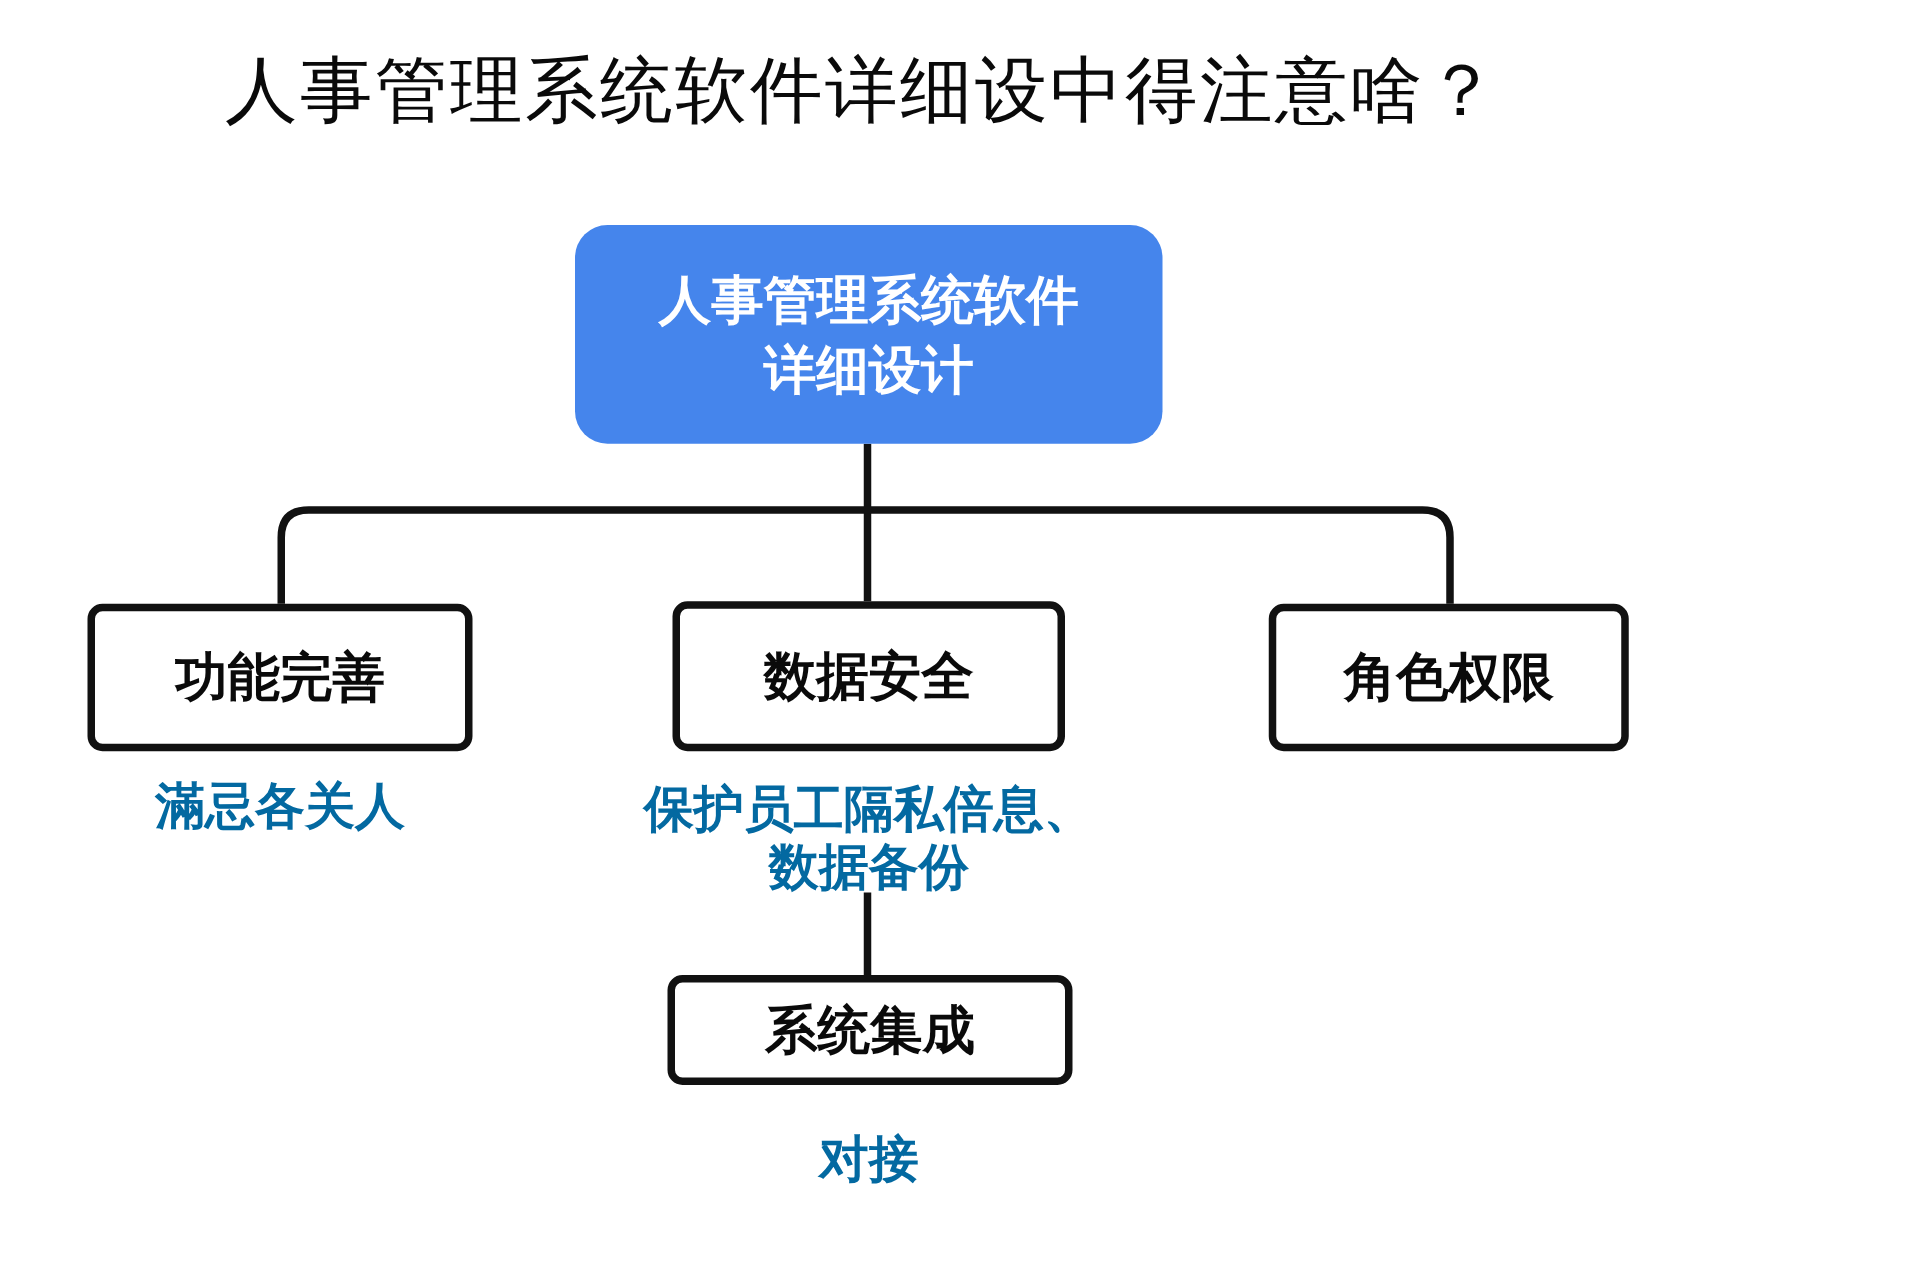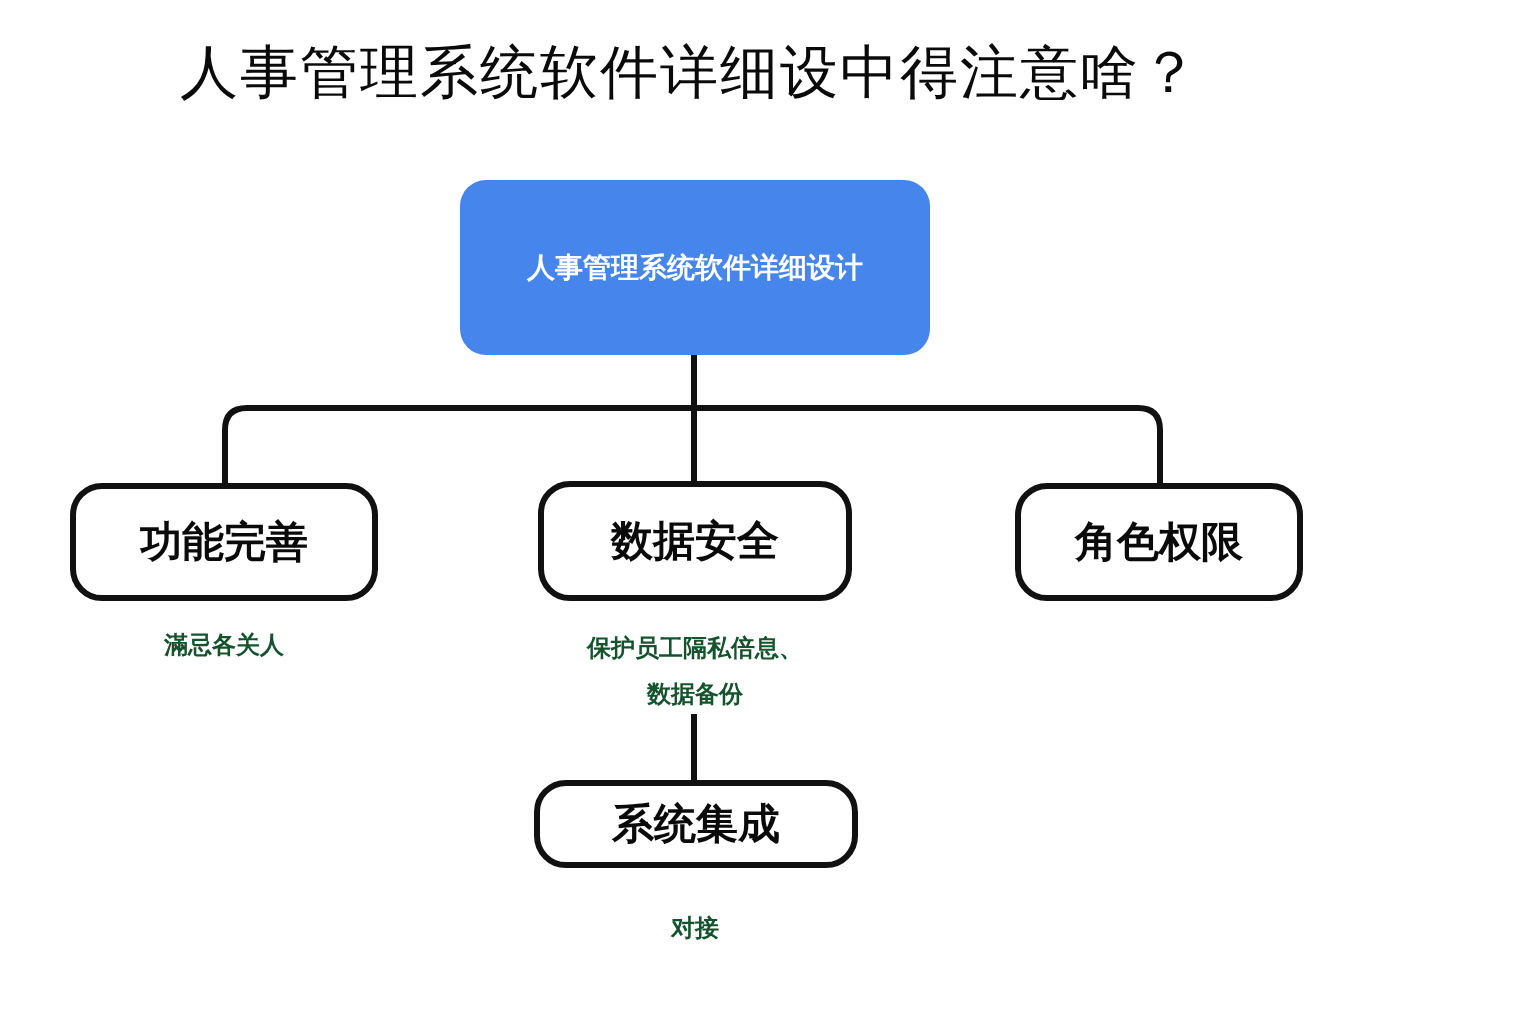--- a/index.html
+++ b/index.html
@@ -35,9 +35,9 @@
     left:460px;top:180px;width:470px;height:175px;
     background:#4585EC;
     border-radius:26px;
-    display:flex;flex-direction:row;justify-content:center;align-items:center;
+    display:flex;flex-direction:column;justify-content:center;align-items:center;
     color:#ffffff;
-    font-size:28px;font-weight:800;
+    font-size:42px;font-weight:800;
     line-height:56px;
     text-align:center;
   }

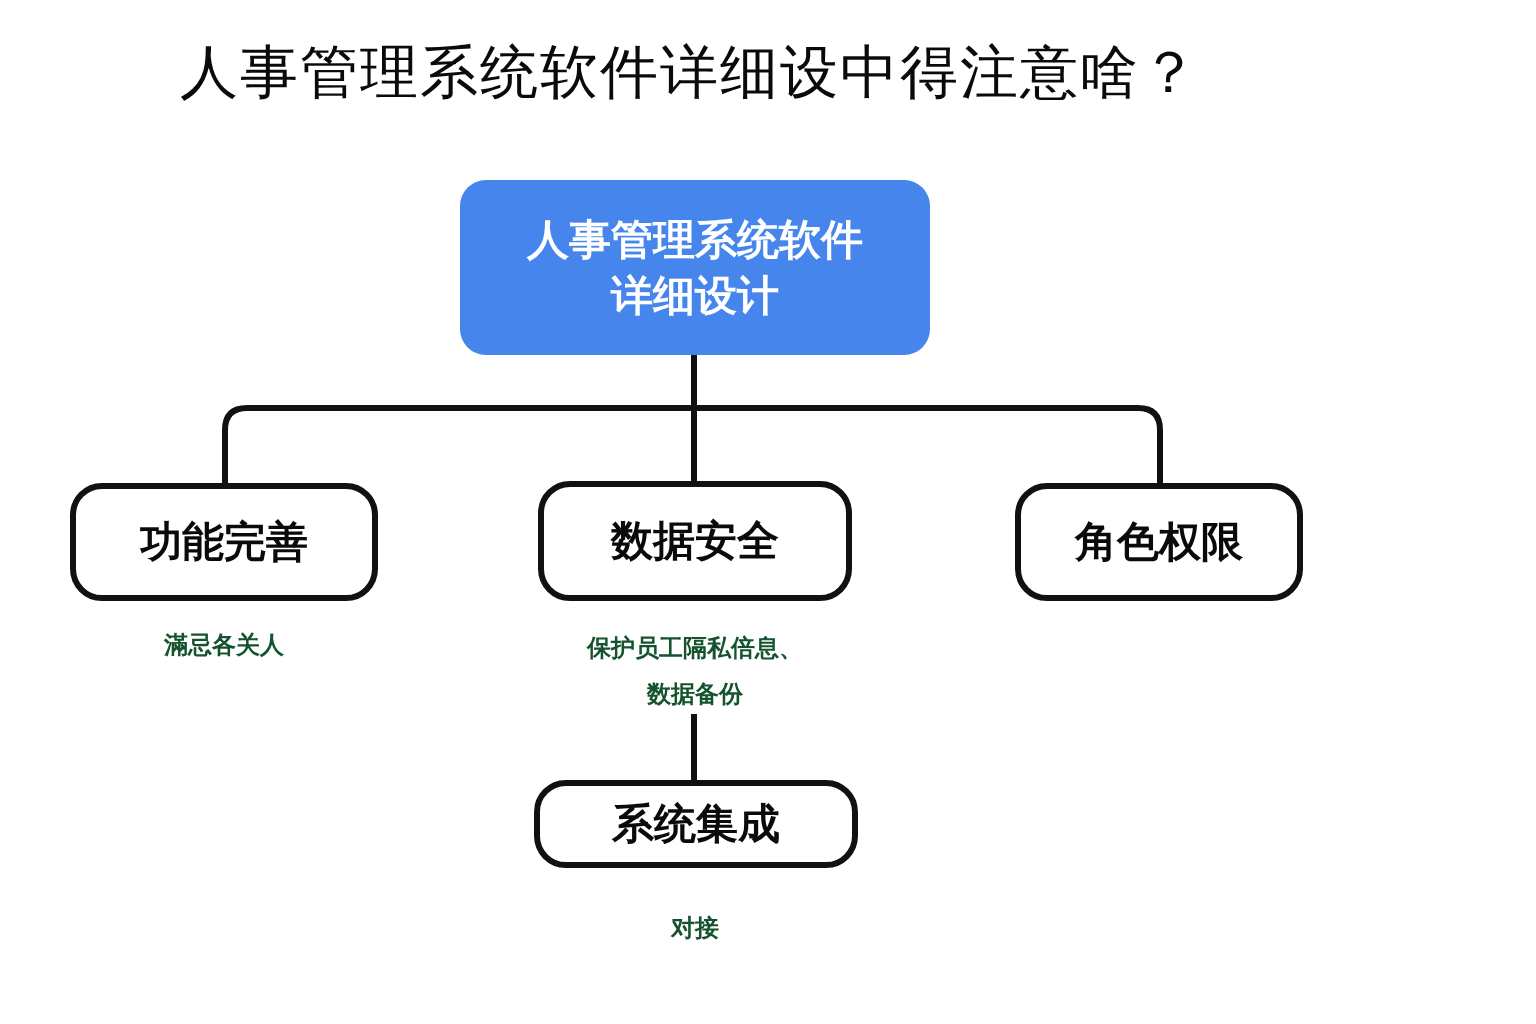--- a/index.html
+++ b/index.html
@@ -45,7 +45,7 @@
     position:absolute;
     background:#ffffff;
     border:6px solid #111111;
-    border-radius:32px;
+    border-radius:12px;
     display:flex;justify-content:center;align-items:center;
     font-size:42px;font-weight:800;
     text-align:center;

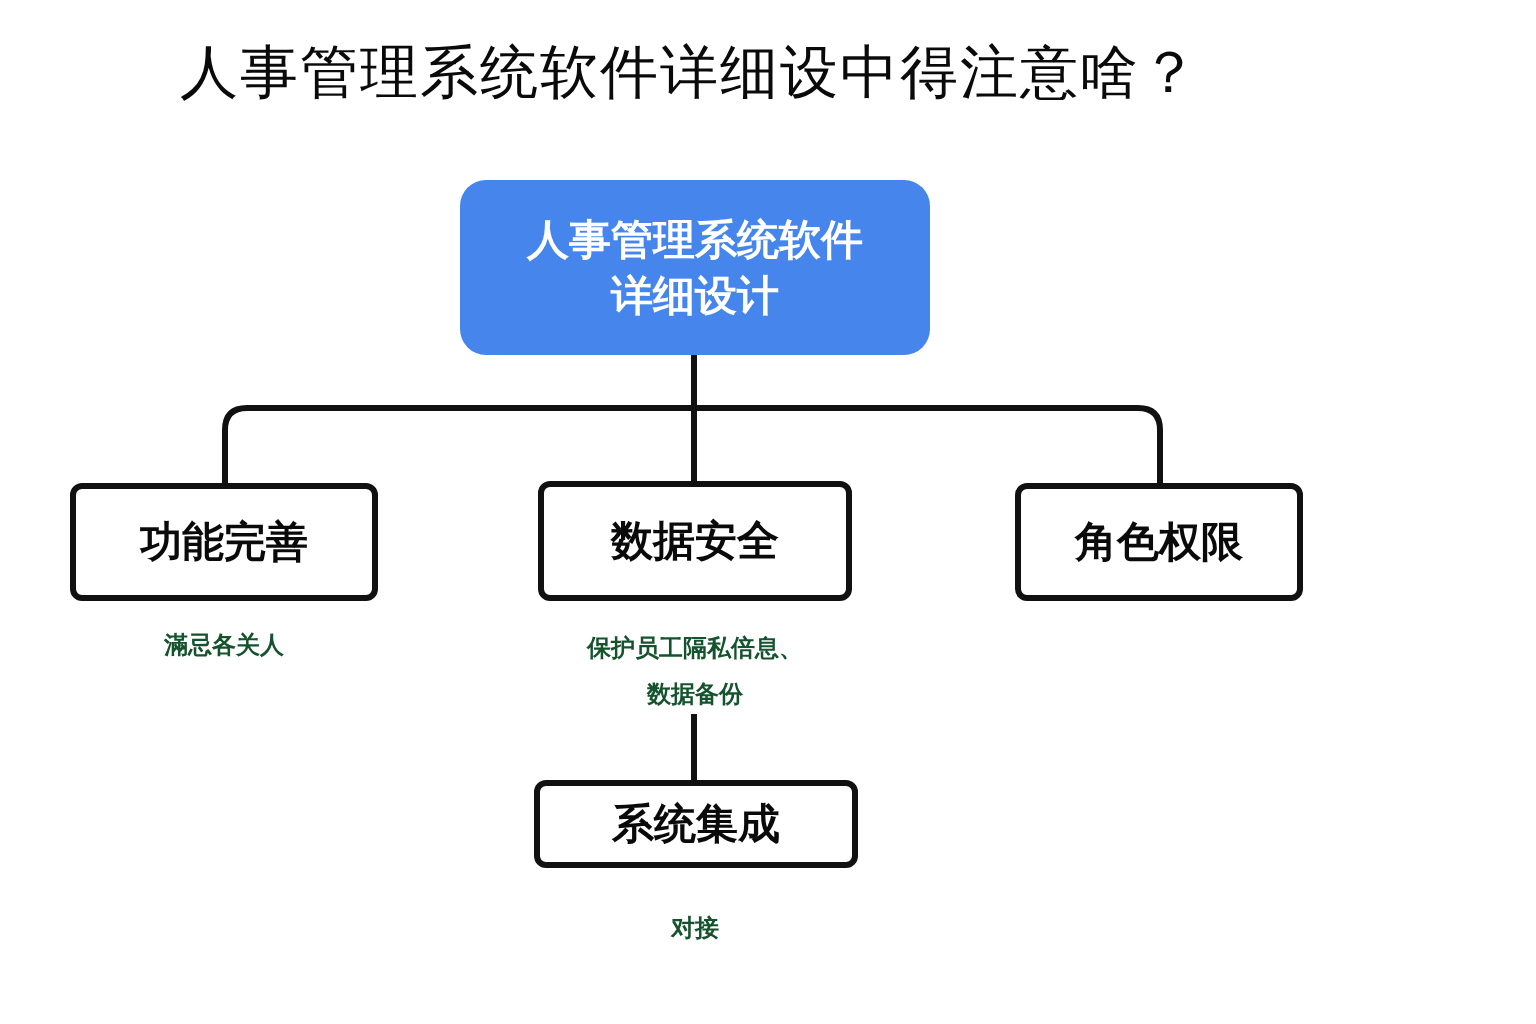--- a/index.html
+++ b/index.html
@@ -59,9 +59,9 @@
   .desc{
     position:absolute;
     text-align:center;
-    font-size:24px;font-weight:700;
+    font-size:40px;font-weight:700;
     line-height:46px;
-    color:#14532d;
+    color:#0369a1;
   }
   .desc-left{left:54px;top:622px;width:340px;}
   .desc-middle{left:505px;top:625px;width:380px;}

